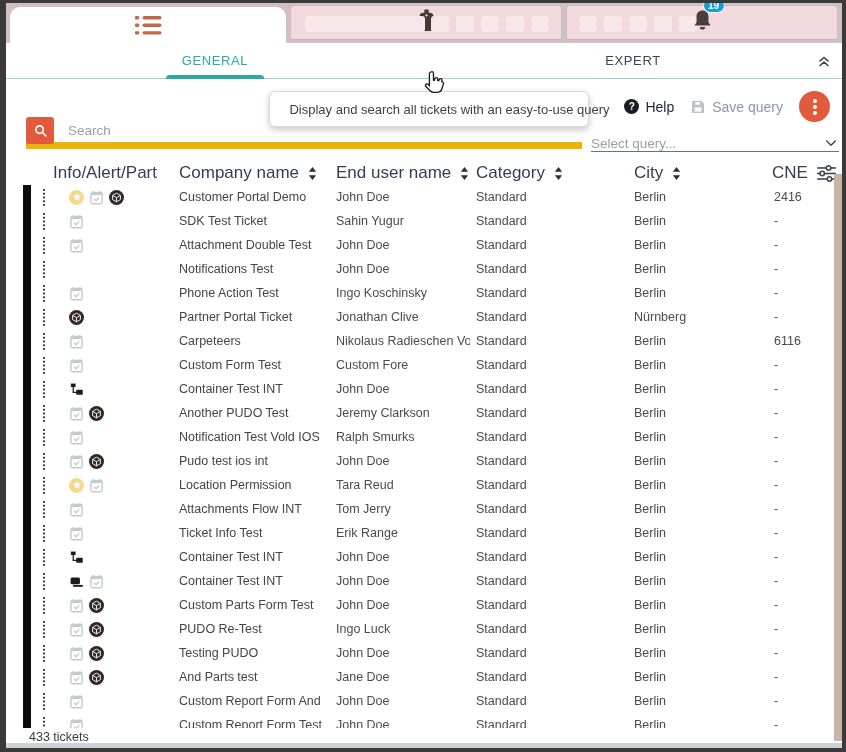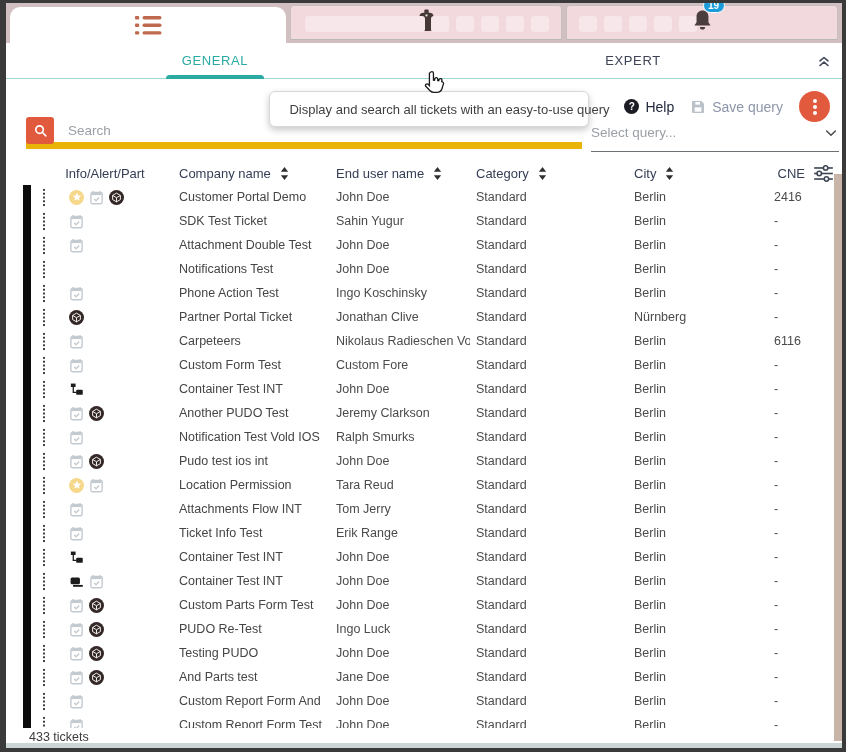--- a/index.html
+++ b/index.html
@@ -73,7 +73,7 @@
   
   .selectq {
     position:absolute; left:585px; top:46px; width:248px; height:27px;
-    border-bottom:1px solid #6b7075; display:flex; align-items:flex-start; justify-content:space-between; cursor:pointer;
+    border-bottom:1px solid #6b7075; display:flex; align-items:flex-end; justify-content:space-between; cursor:pointer;
   }
   .selectq .ph { font-size:13.5px; color:#9aa0a6; }
   

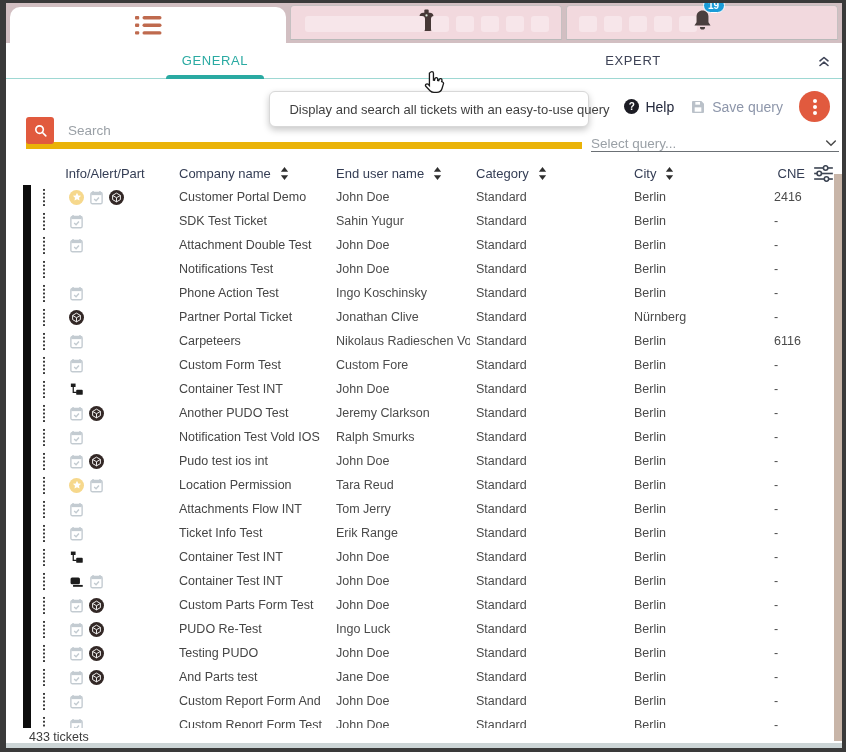--- a/index.html
+++ b/index.html
@@ -82,7 +82,7 @@
     grid-template-columns:8px 25px 117px 157px 140px 158px 140px 1fr;
     align-items:center;
   }
-  .thead { position:absolute; left:0; top:82px; width:828px; height:24px; padding-left:17px; font-size:13px; color:#343d54; }
+  .thead { position:absolute; left:0; top:82px; width:828px; height:24px; padding-left:17px; font-size:17px; color:#343d54; }
   .th { display:flex; align-items:center; gap:9px; }
   .th.info { grid-column:1 / 4; justify-content:center; padding-left:14px; }
   .th.cne { justify-content:flex-end; gap:8px; padding-left:4px; }

